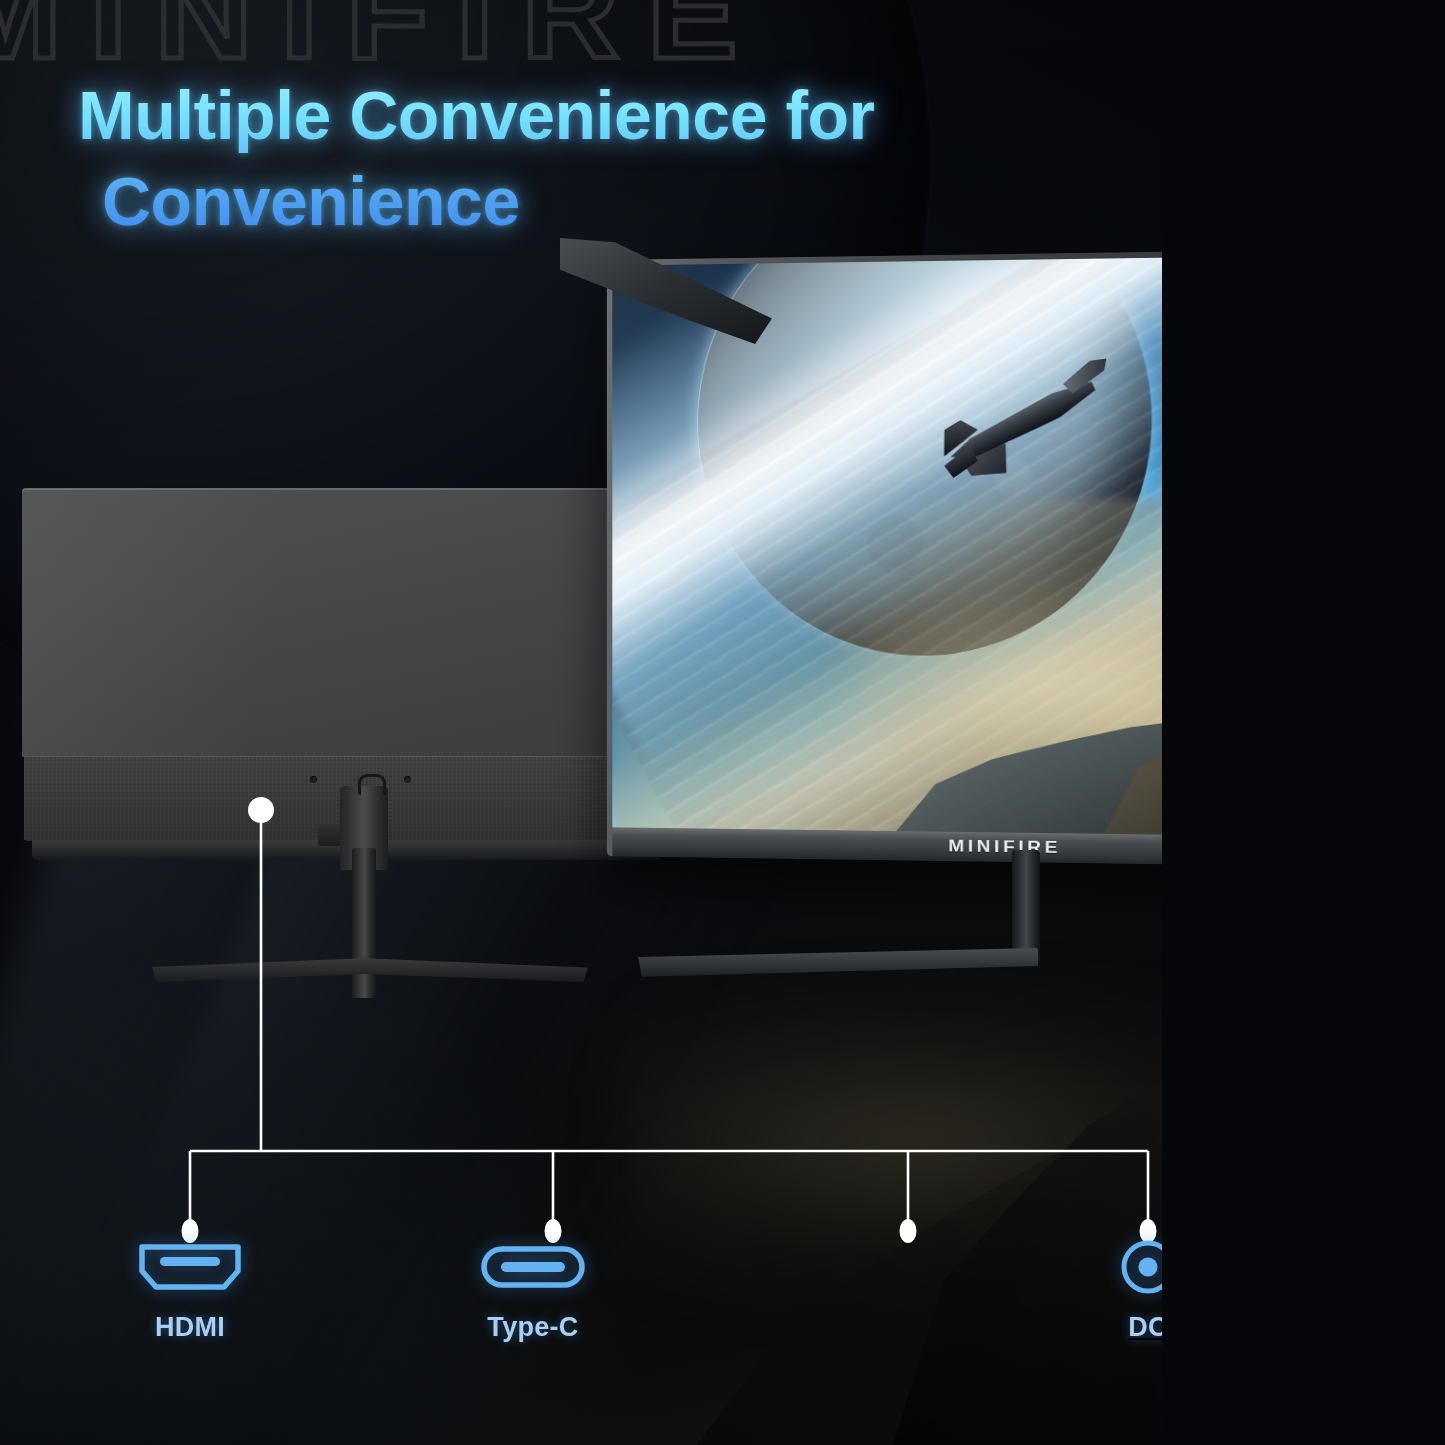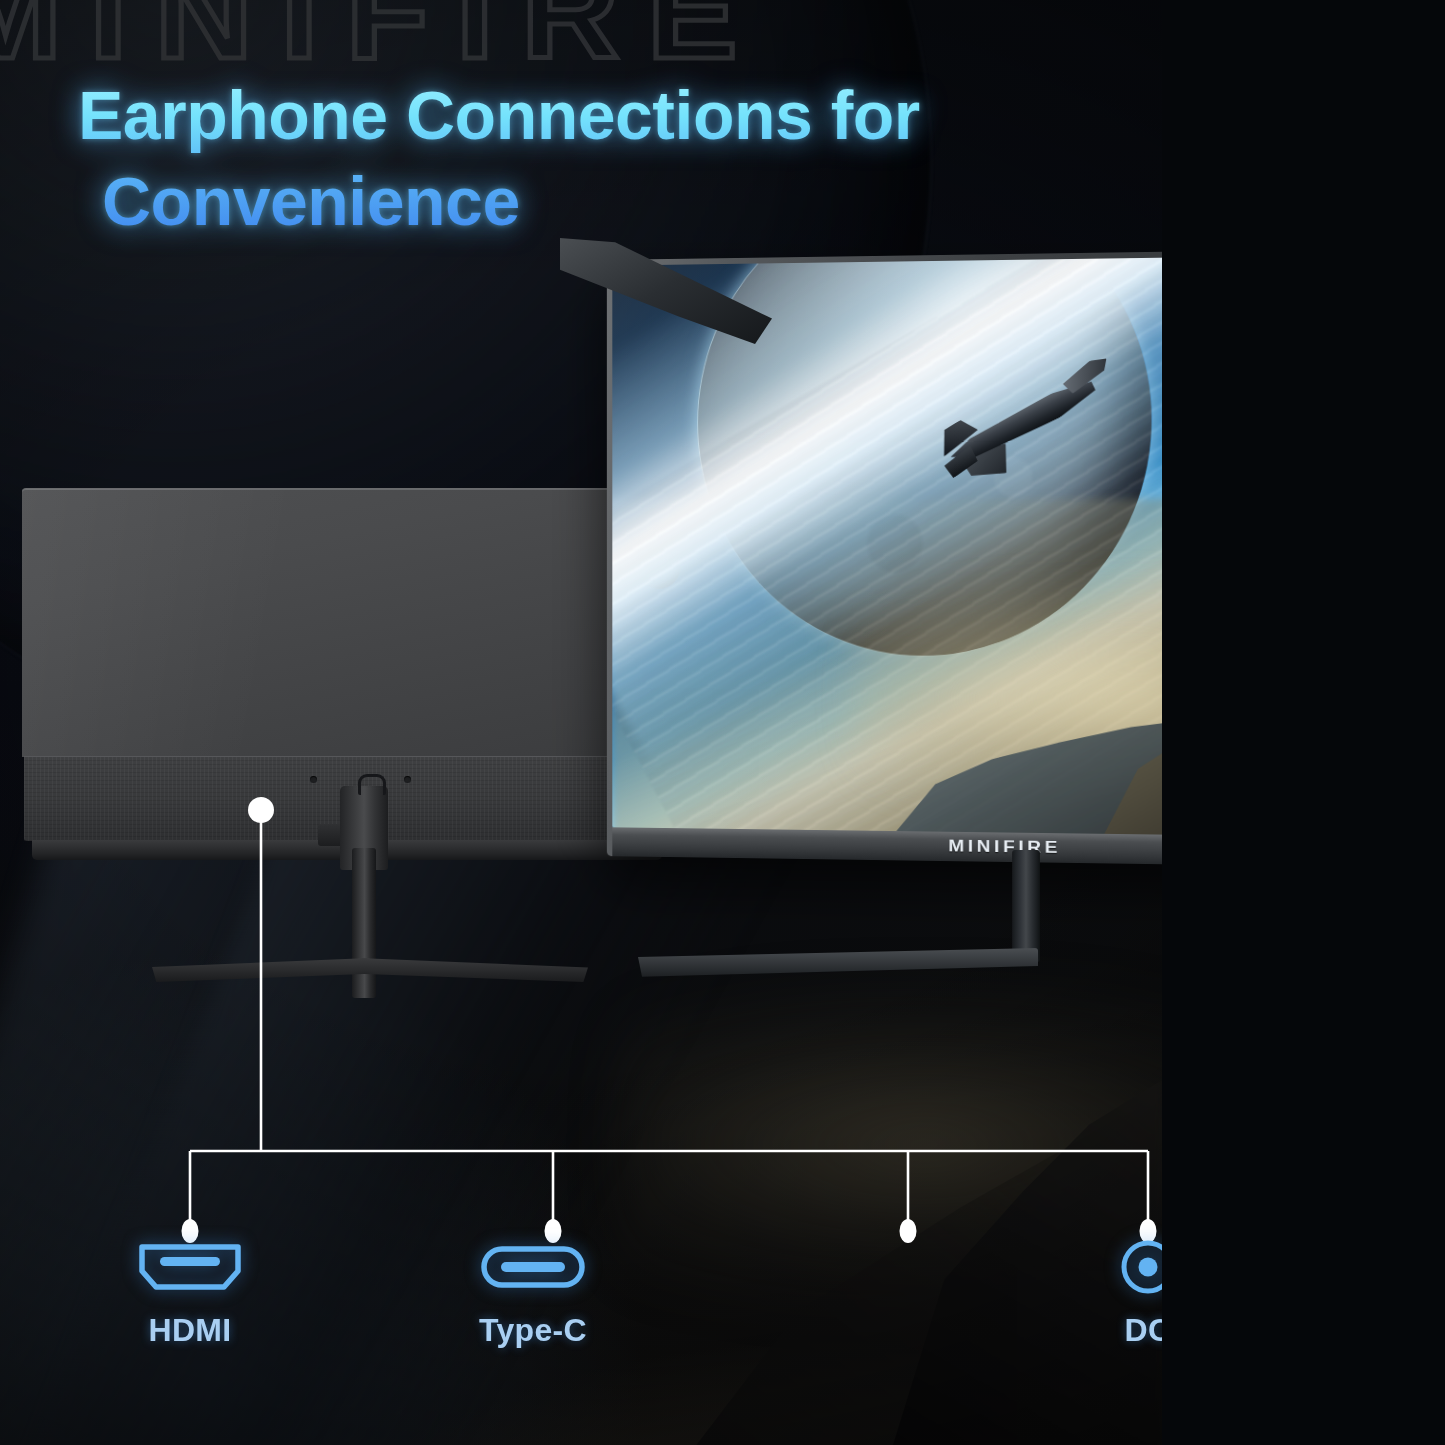--- a/index.html
+++ b/index.html
@@ -311,7 +311,7 @@
   <div class="watermark">MINIFIRE</div>
 
   <div class="headline">
-    <span>Earphone Connections for</span>
+    <span>Multiple Convenience for</span>
     <span class="l2">Convenience</span>
   </div>
 

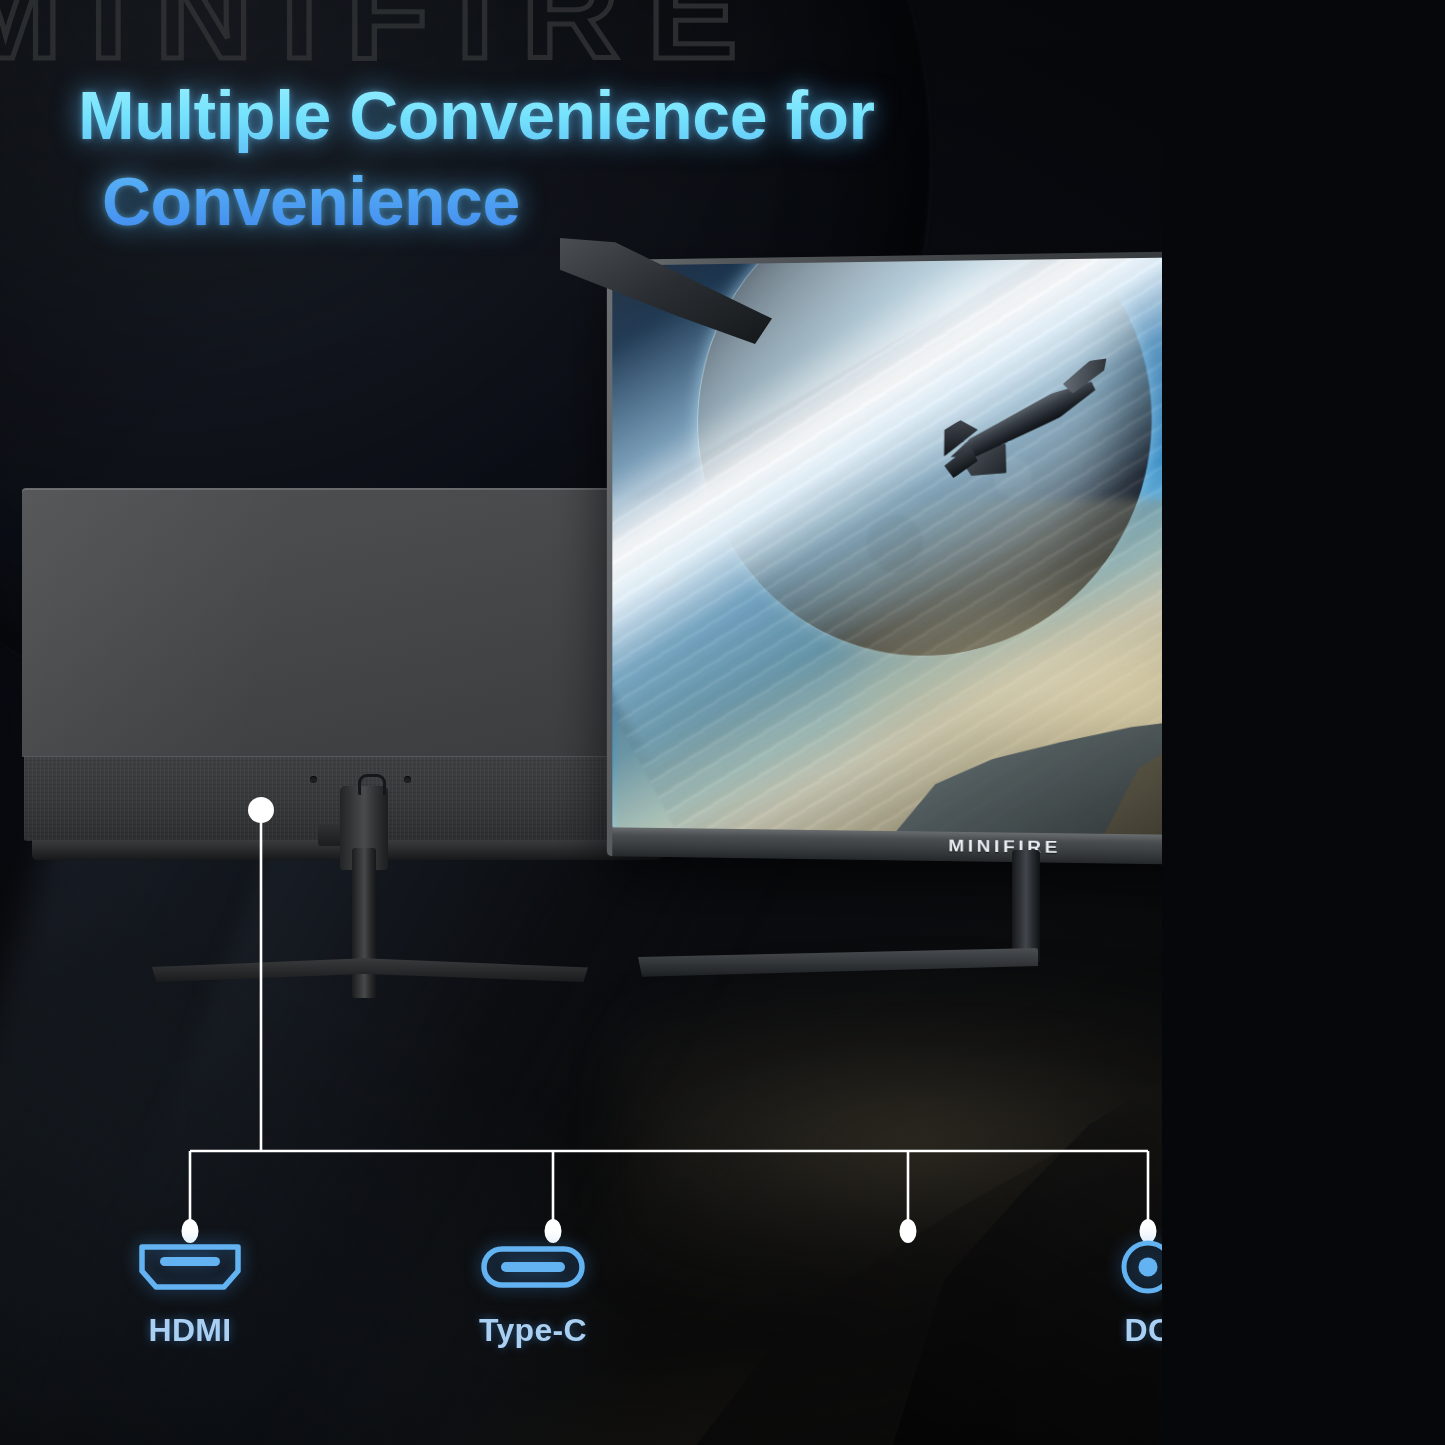--- a/index.html
+++ b/index.html
@@ -282,7 +282,7 @@
   .port{position:absolute;text-align:center;width:220px;}
   .port-icon{height:62px;display:flex;align-items:center;justify-content:center;}
   .port-label{
-    margin-top:14px;font-size:32px;font-weight:700;color:#a9cff2;
+    margin-top:14px;font-size:27px;font-weight:700;color:#a9cff2;
     text-shadow:0 0 10px rgba(70,150,230,.45);
     letter-spacing:.3px;
   }

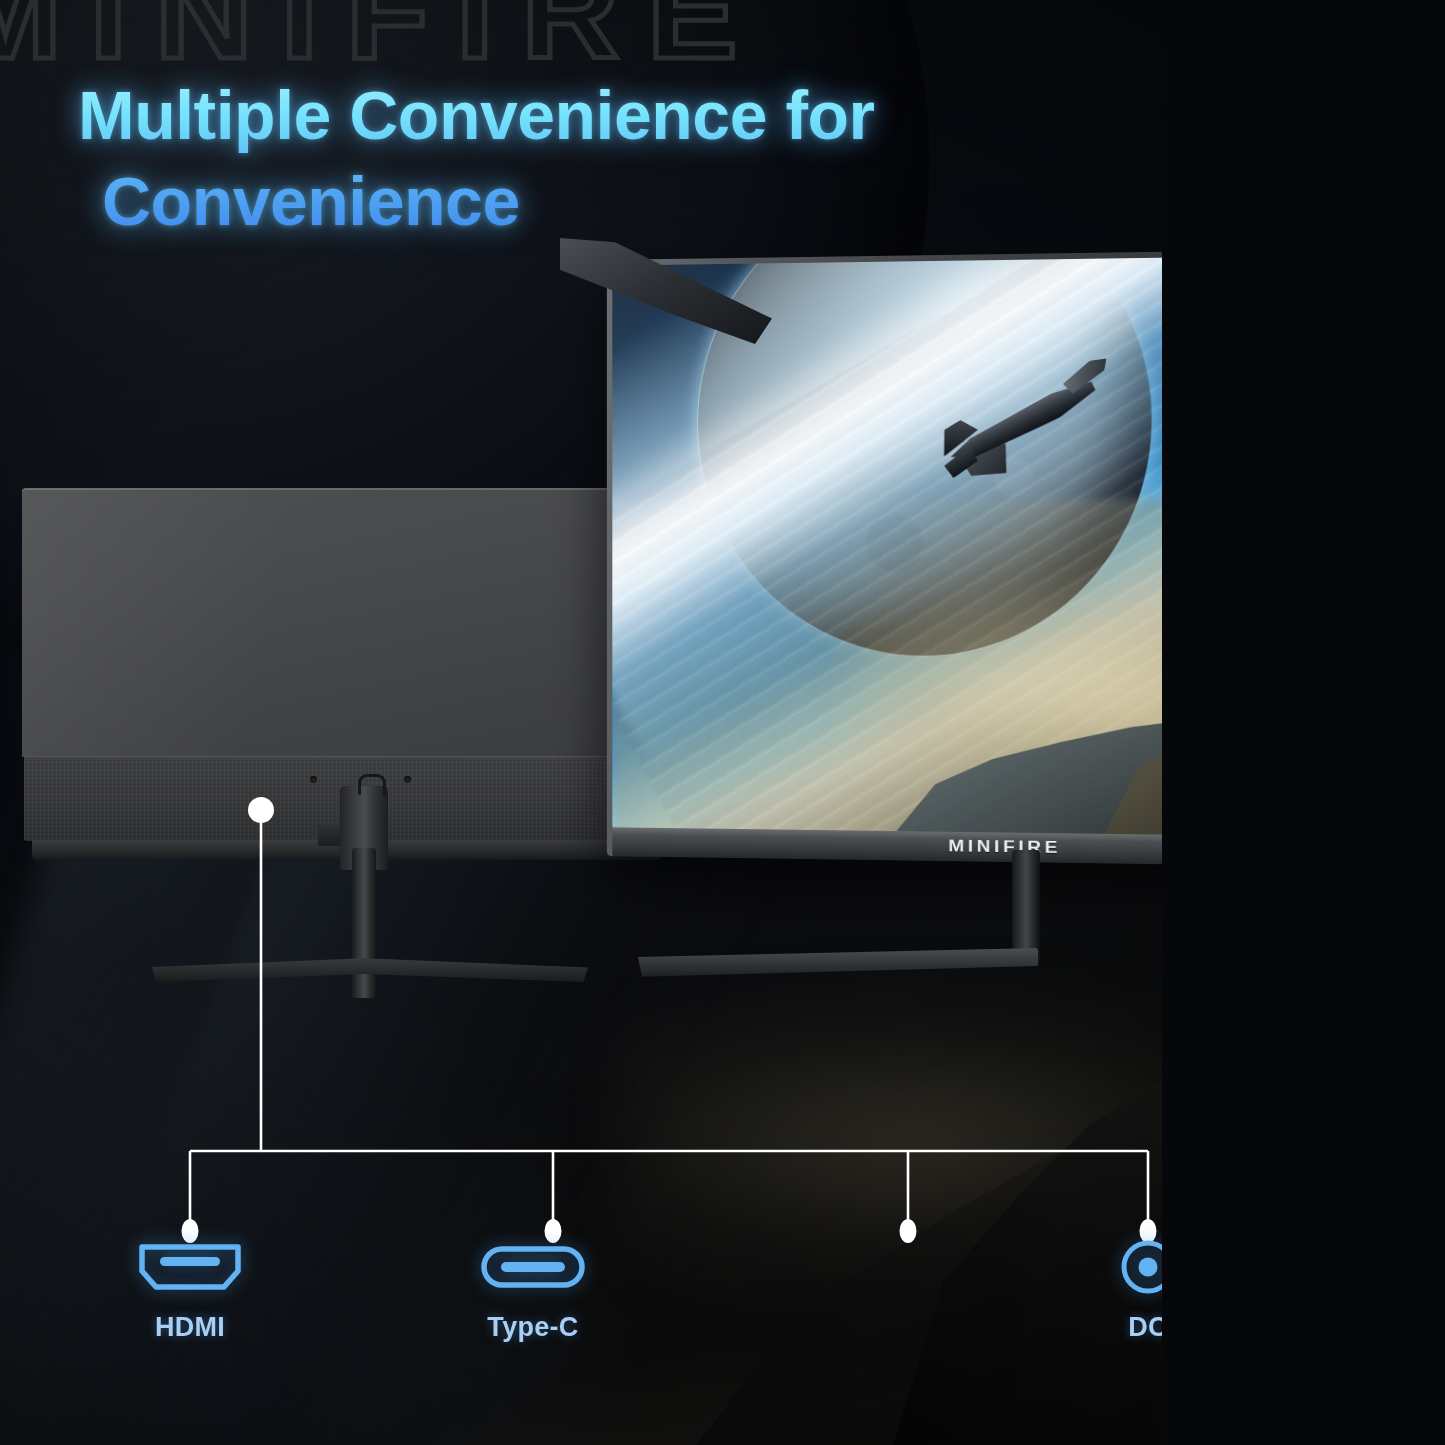--- a/index.html
+++ b/index.html
@@ -289,7 +289,7 @@
   .p-hdmi{left:80px;}
   .p-typec{left:423px;}
   .p-jack{left:798px;}
-  .p-dc{left:1038px;}
+  .p-dc{left:1038px;text-decoration:underline;}
 
   .ico{filter:drop-shadow(0 0 8px rgba(64,146,230,.55));}
 </style>

